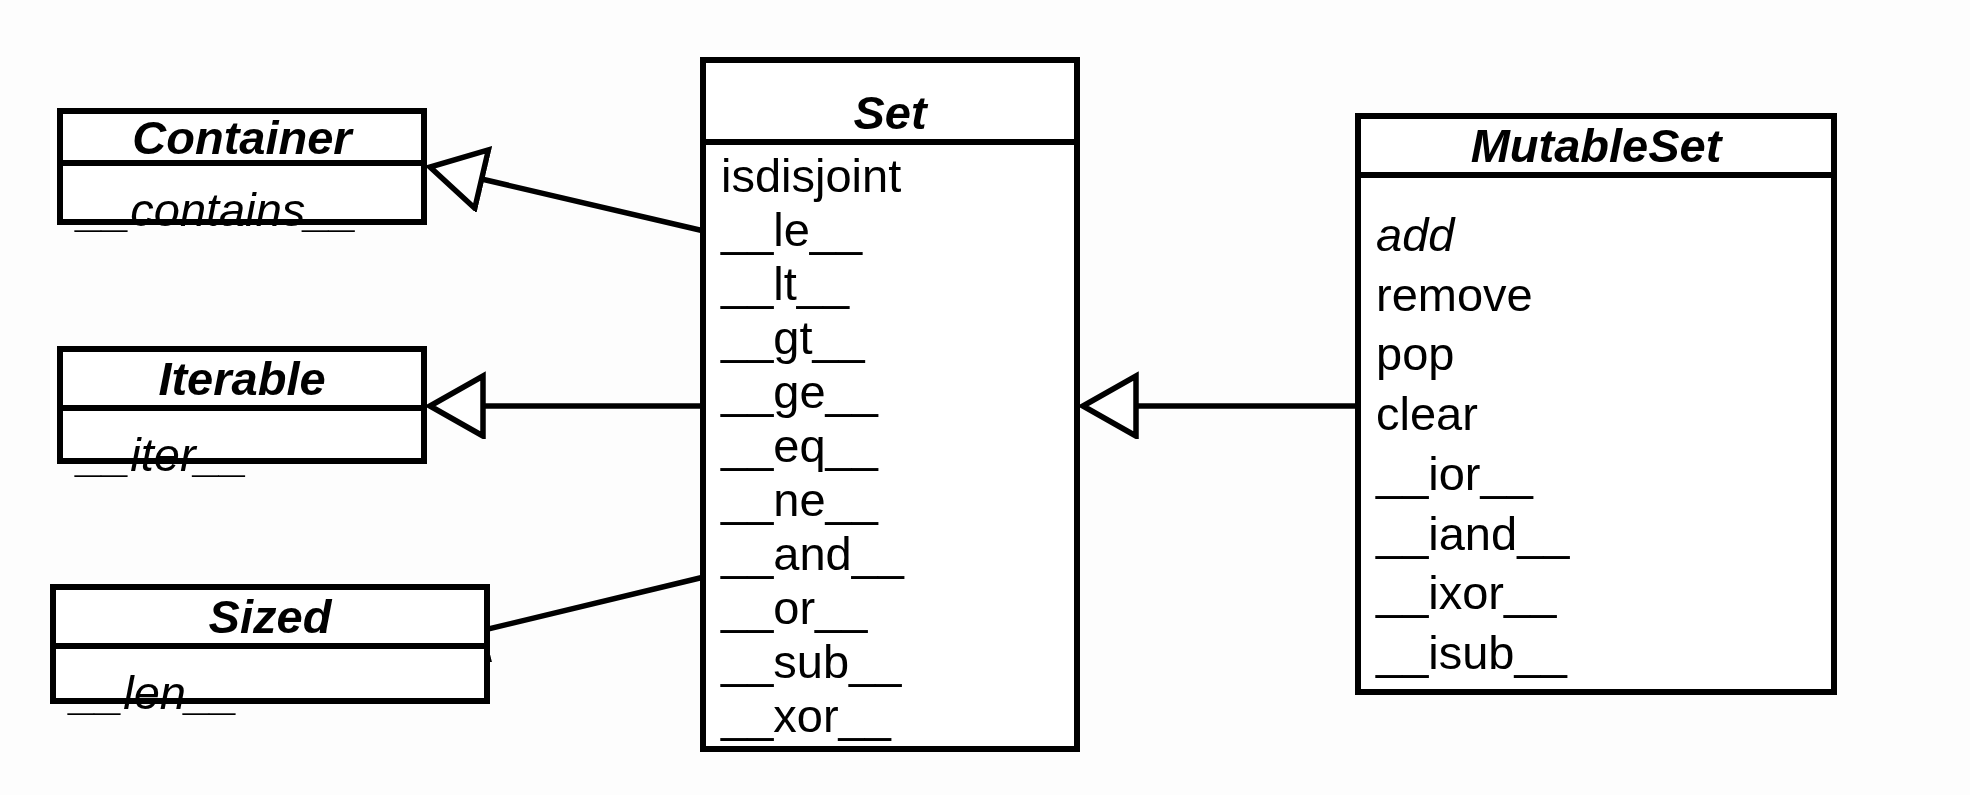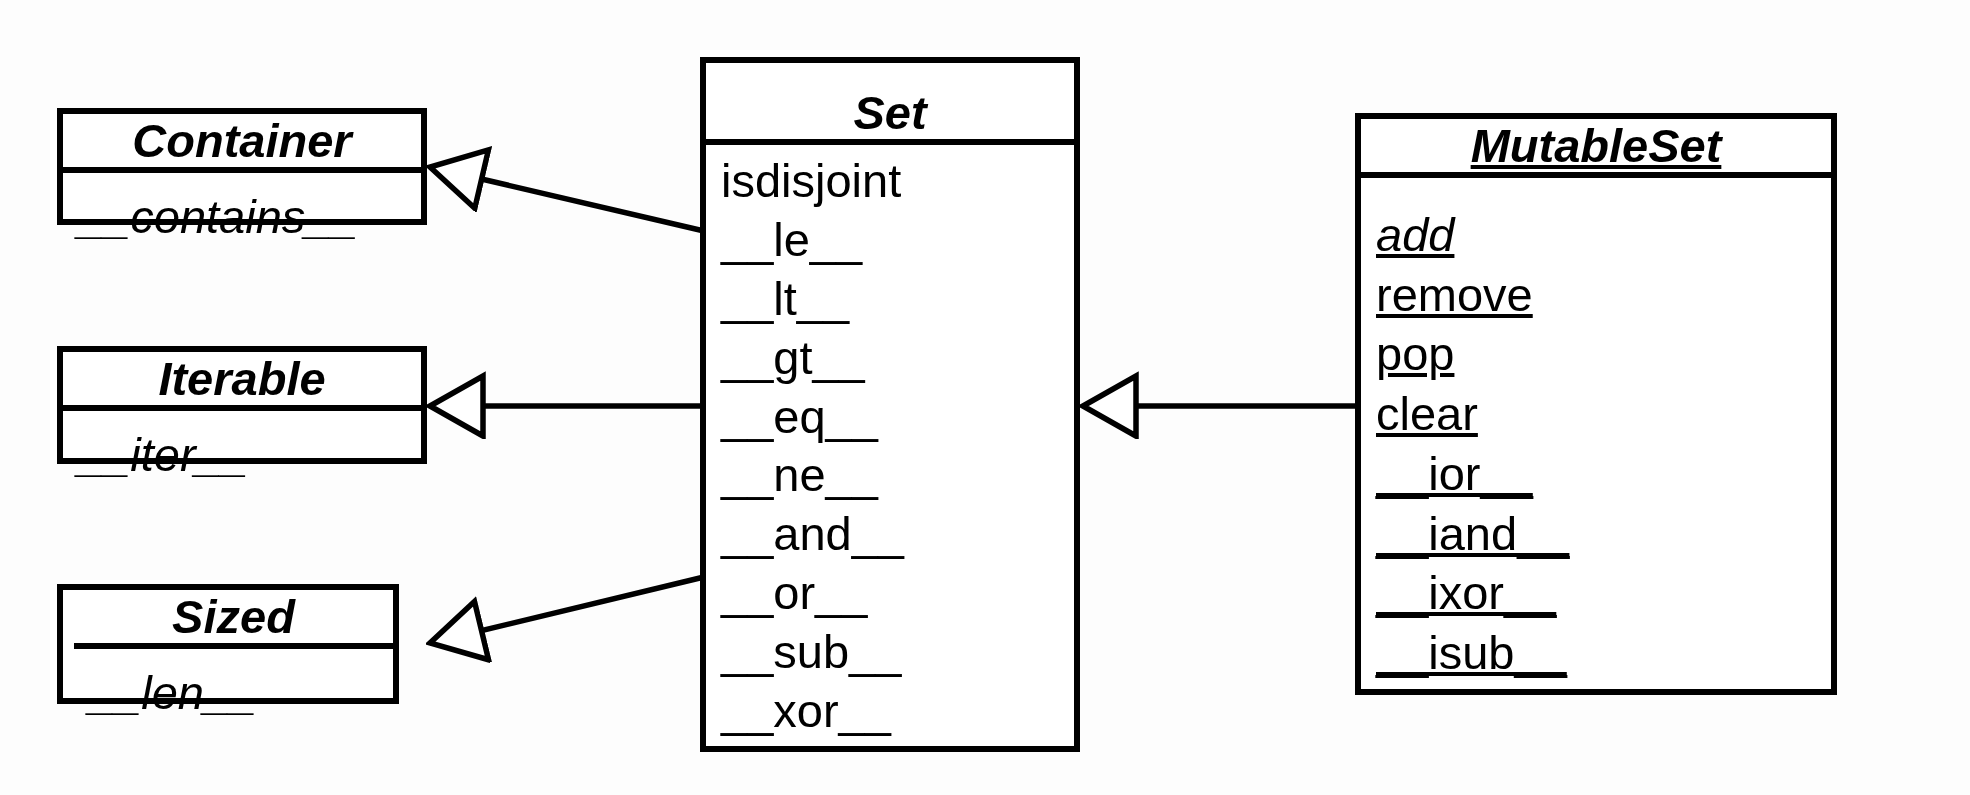--- a/index.html
+++ b/index.html
@@ -64,7 +64,7 @@
 
   
   #box-container  { left: 57px;   top: 108px; width: 370px; height: 117px; }
-  #box-container  .uml-title { height: 59px; }
+  #box-container  .uml-title { height: 52px; }
   #box-iterable   { left: 57px;   top: 346px; width: 370px; height: 118px; }
   #box-iterable   .uml-title { height: 59px; }
   #box-sized      { left: 57px;   top: 584px; width: 342px; height: 120px; padding-left: 11px; }

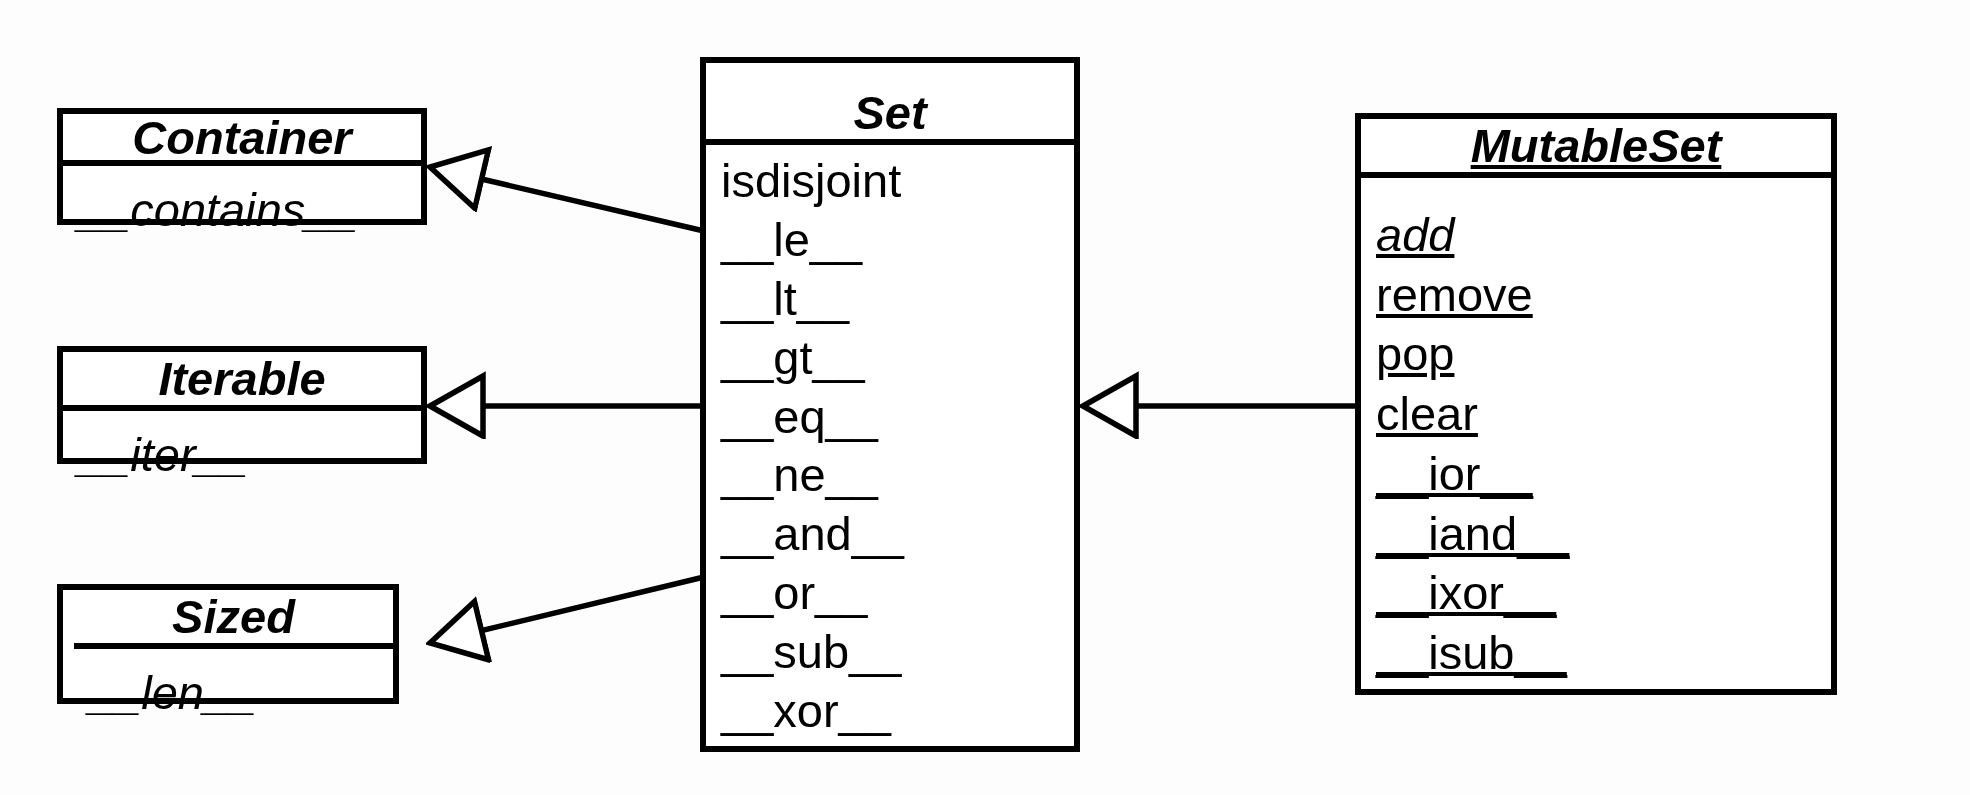--- a/index.html
+++ b/index.html
@@ -71,7 +71,7 @@
   #box-sized      .uml-title { height: 59px; }
   #box-set        { left: 700px;  top: 57px;  width: 380px; height: 695px; }
   #box-set        .uml-title { height: 60px; margin-top: 22px; }
-  #box-mutableset { left: 1355px; top: 113px; width: 482px; height: 582px; text-decoration: underline; }
+  #box-mutableset { left: 1355px; top: 113px; width: 482px; height: 582px; }
   #box-mutableset .uml-title { height: 59px; }
 </style>
 </head>

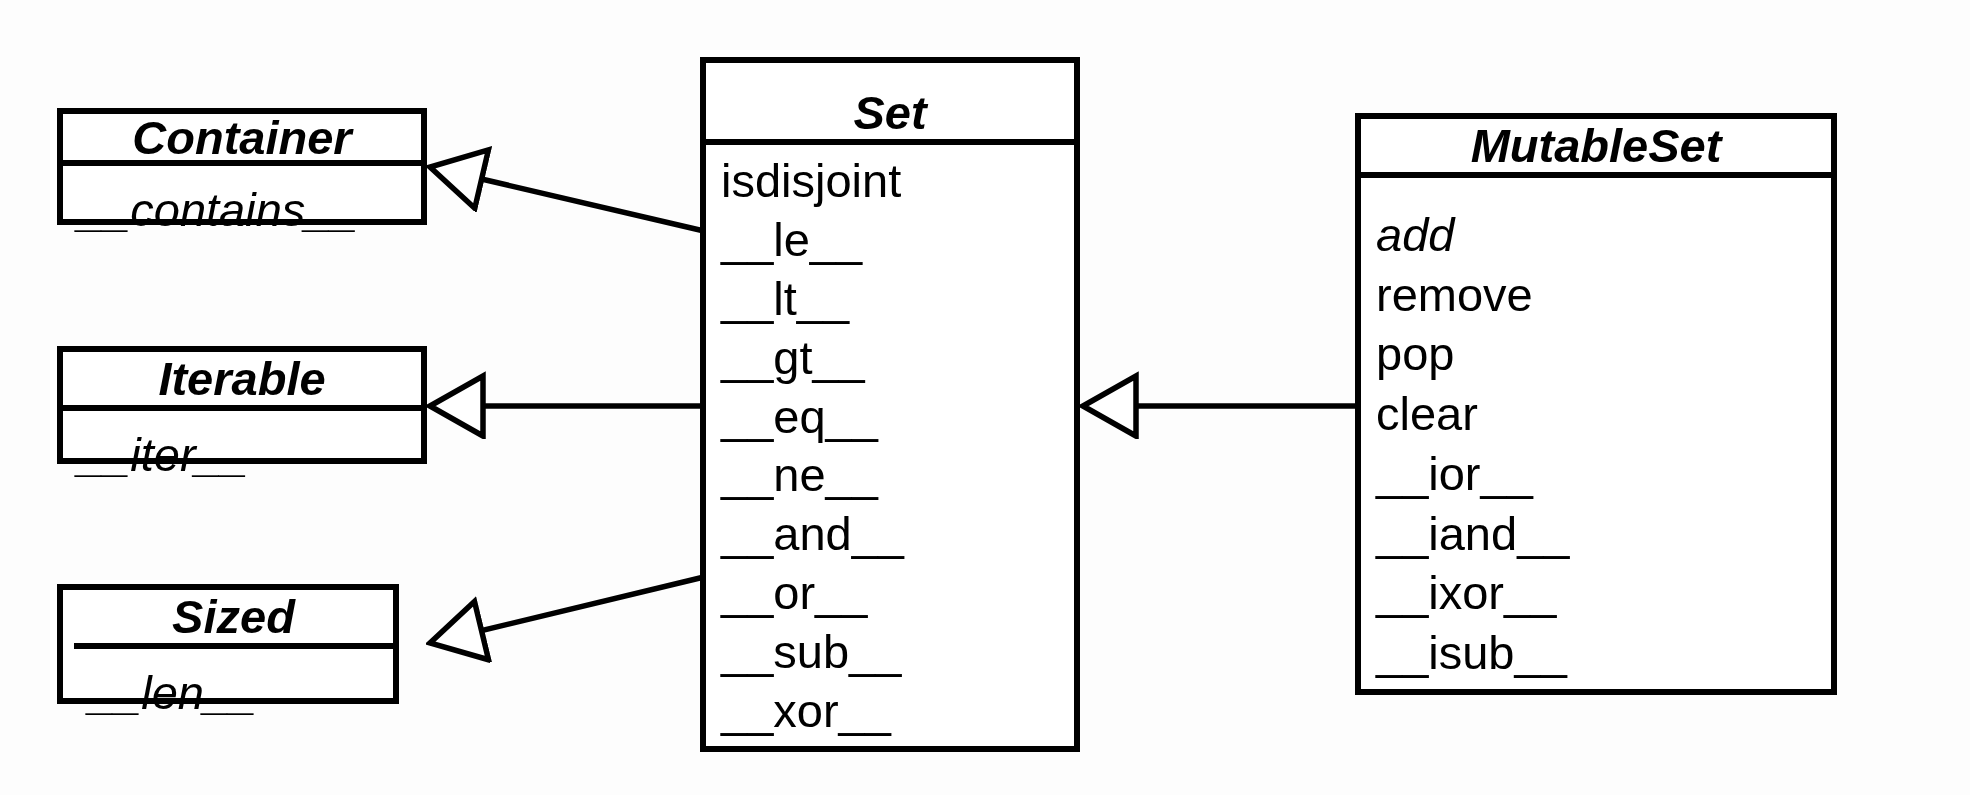--- a/index.html
+++ b/index.html
@@ -119,6 +119,7 @@
       <div class="member">__le__</div>
       <div class="member">__lt__</div>
       <div class="member">__gt__</div>
+      <div class="member">__ge__</div>
       <div class="member">__eq__</div>
       <div class="member">__ne__</div>
       <div class="member">__and__</div>

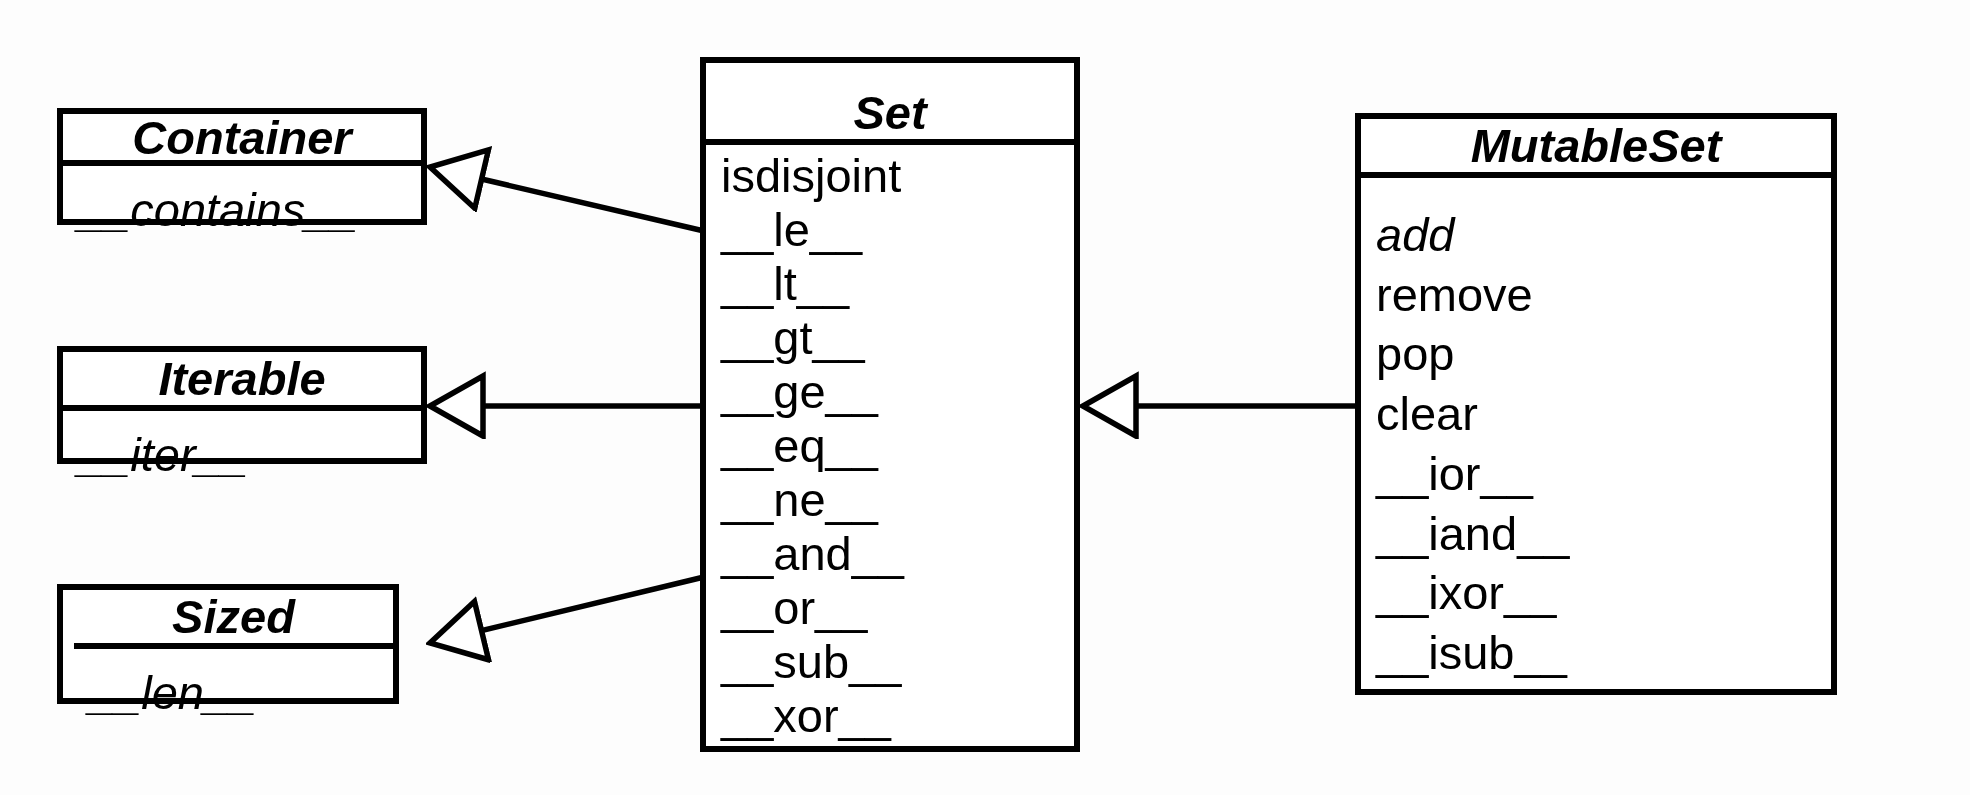--- a/index.html
+++ b/index.html
@@ -67,7 +67,7 @@
   #box-container  .uml-title { height: 52px; }
   #box-iterable   { left: 57px;   top: 346px; width: 370px; height: 118px; }
   #box-iterable   .uml-title { height: 59px; }
-  #box-sized      { left: 57px;   top: 584px; width: 342px; height: 120px; padding-left: 11px; }
+  #box-sized      { left: 50px;   top: 584px; width: 440px; height: 120px; }
   #box-sized      .uml-title { height: 59px; }
   #box-set        { left: 700px;  top: 57px;  width: 380px; height: 695px; }
   #box-set        .uml-title { height: 60px; margin-top: 22px; }

